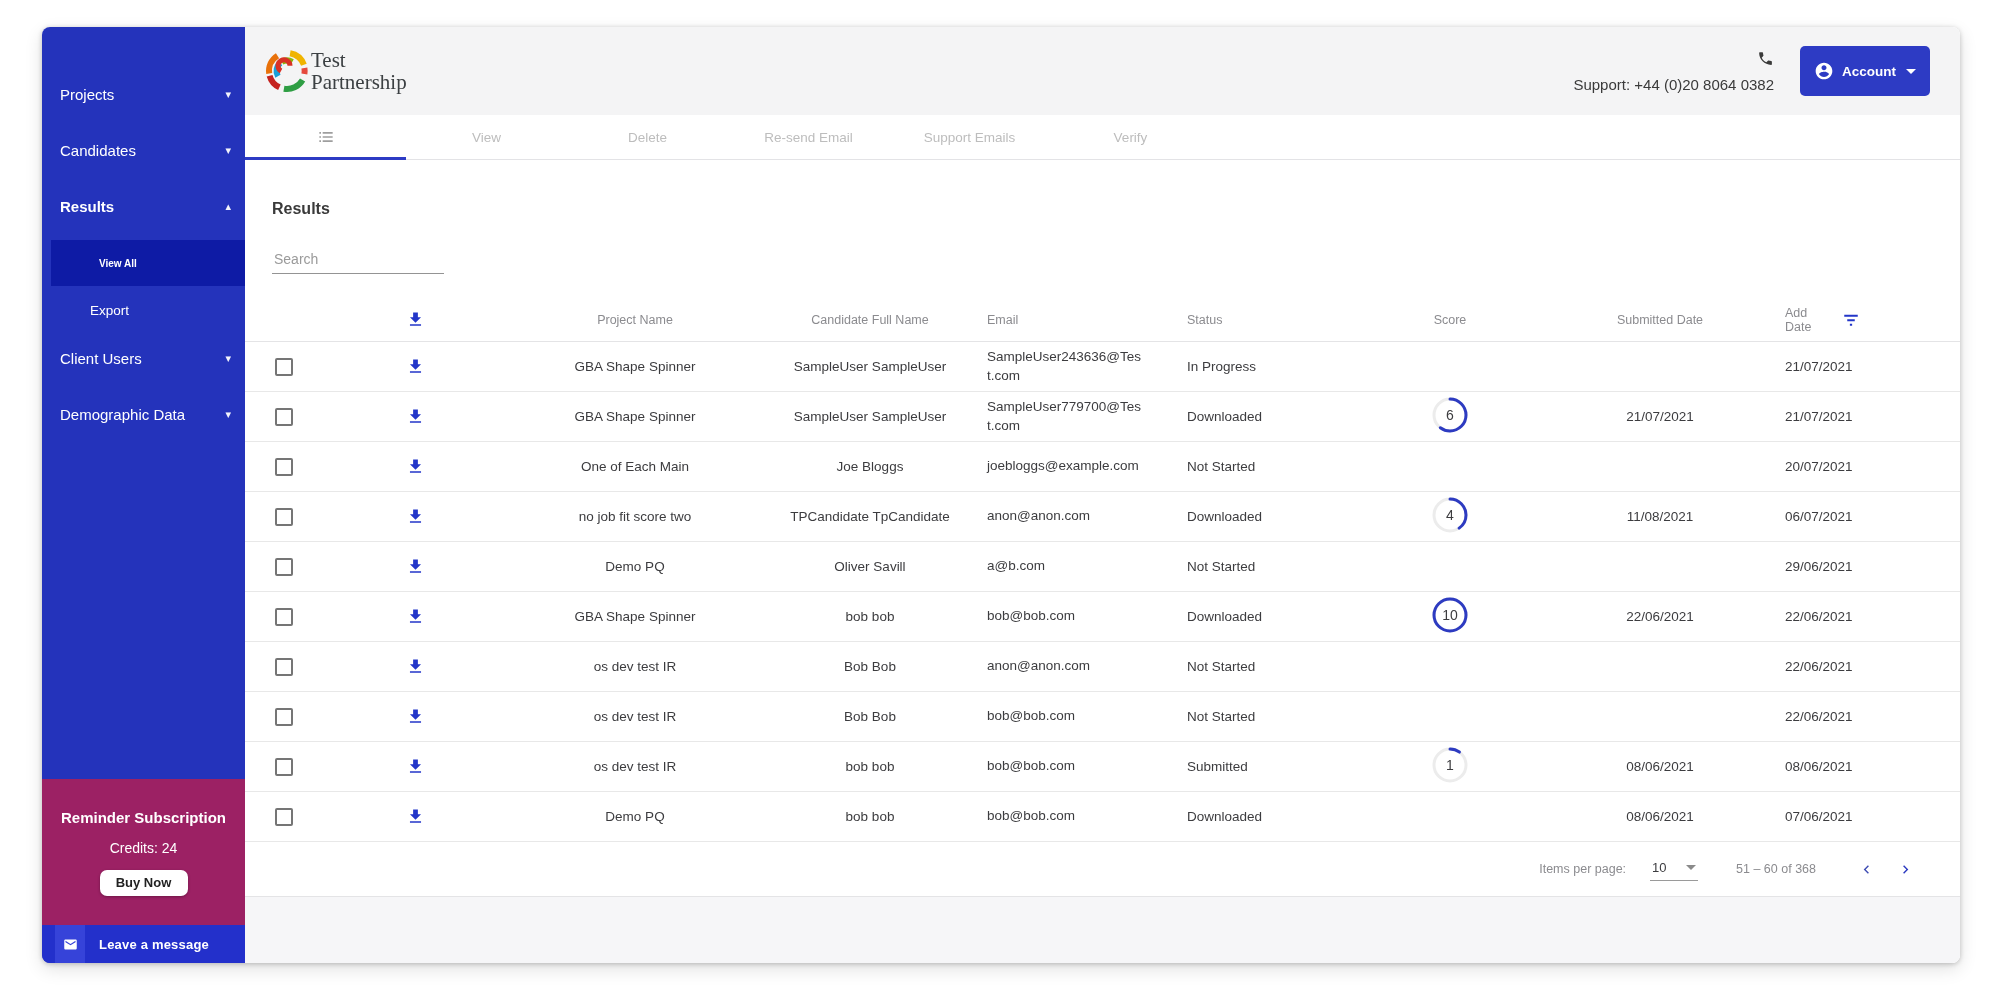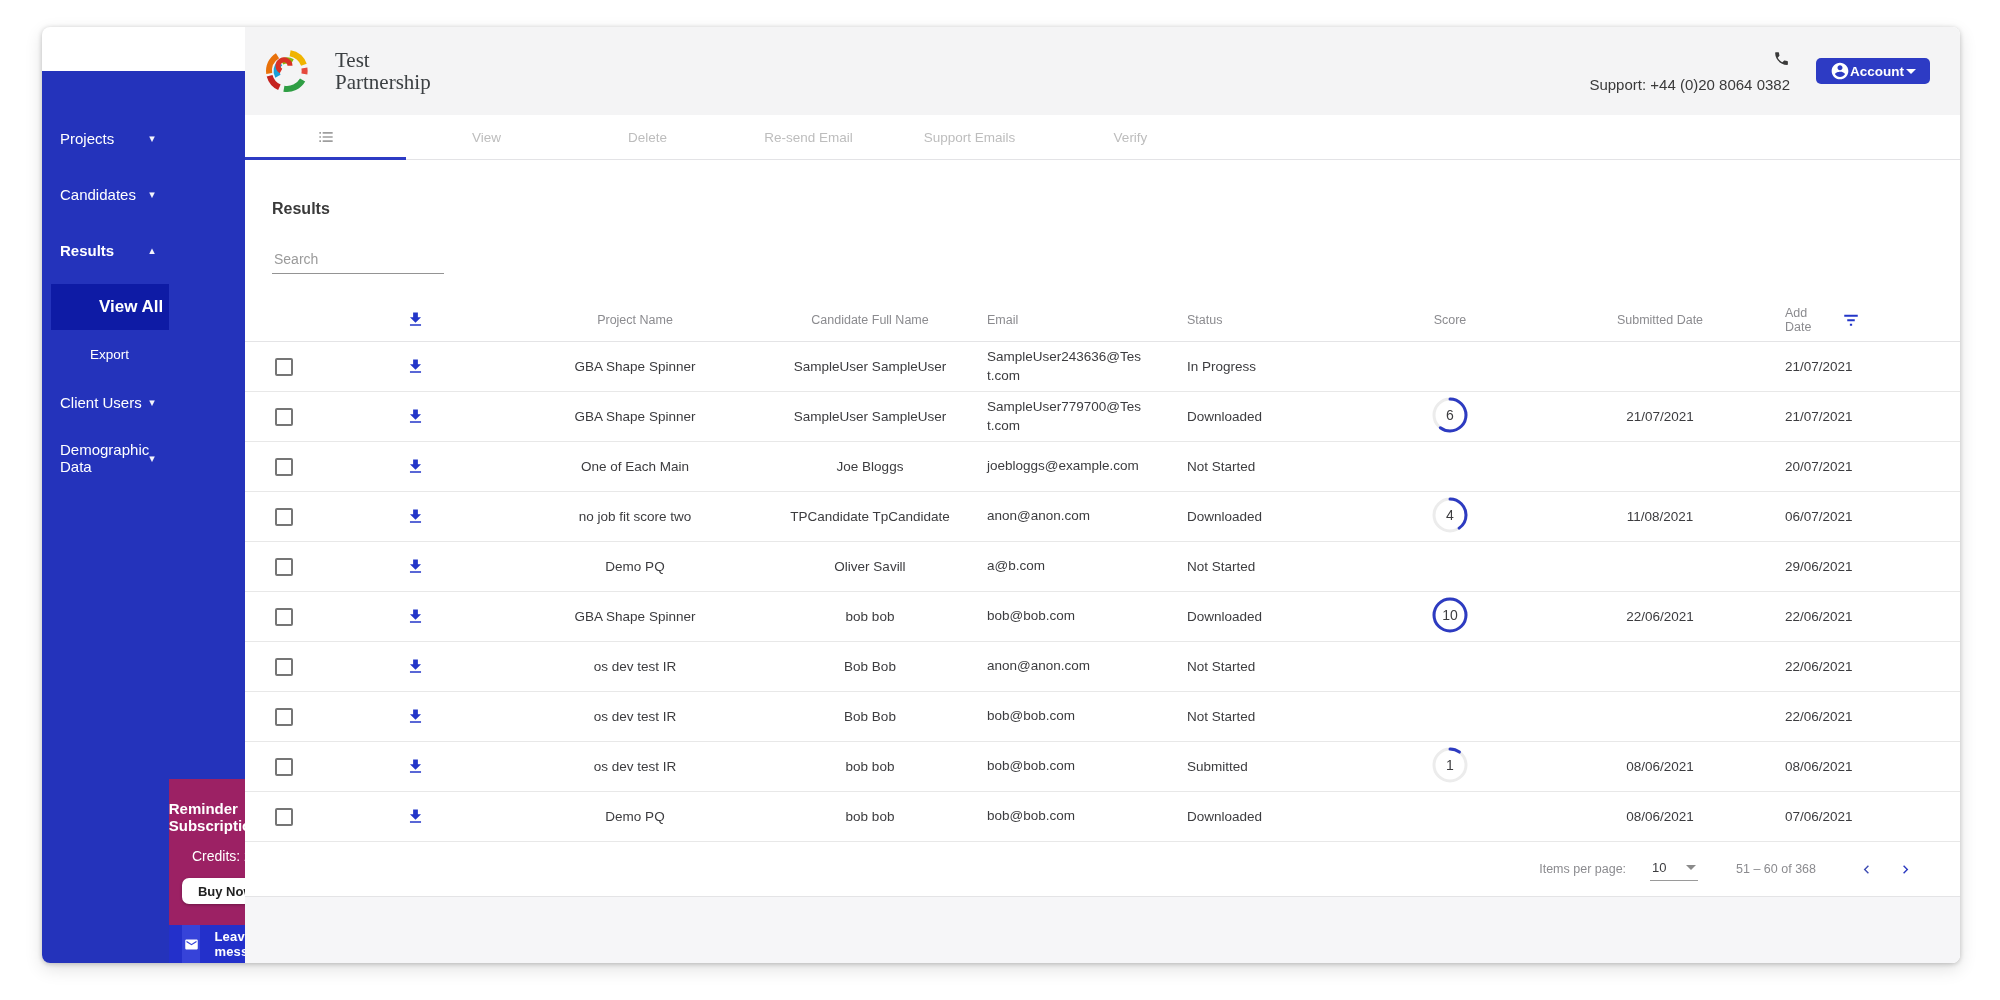--- a/index.html
+++ b/index.html
@@ -39,7 +39,7 @@
   .main { flex:1; display:flex; flex-direction:column; background:#fff; min-width:0; }
   .header-band { height:88px; flex:0 0 88px; background:#f4f4f5; display:flex;
     align-items:center; padding:0 30px 0 18px; }
-  .logo-wrap { display:flex; align-items:center; gap:24px; }
+  .logo-wrap { display:flex; align-items:center; gap:0; }
   .logo-text { font-family:"Liberation Serif", serif; color:#3c4043; font-size:21px; line-height:1.06; }
   .header-right { margin-left:auto; display:flex; align-items:center; gap:26px; }
   .support { display:flex; align-items:flex-end; gap:9px; color:#3a3a3a; font-size:15px;flex-direction:column; }

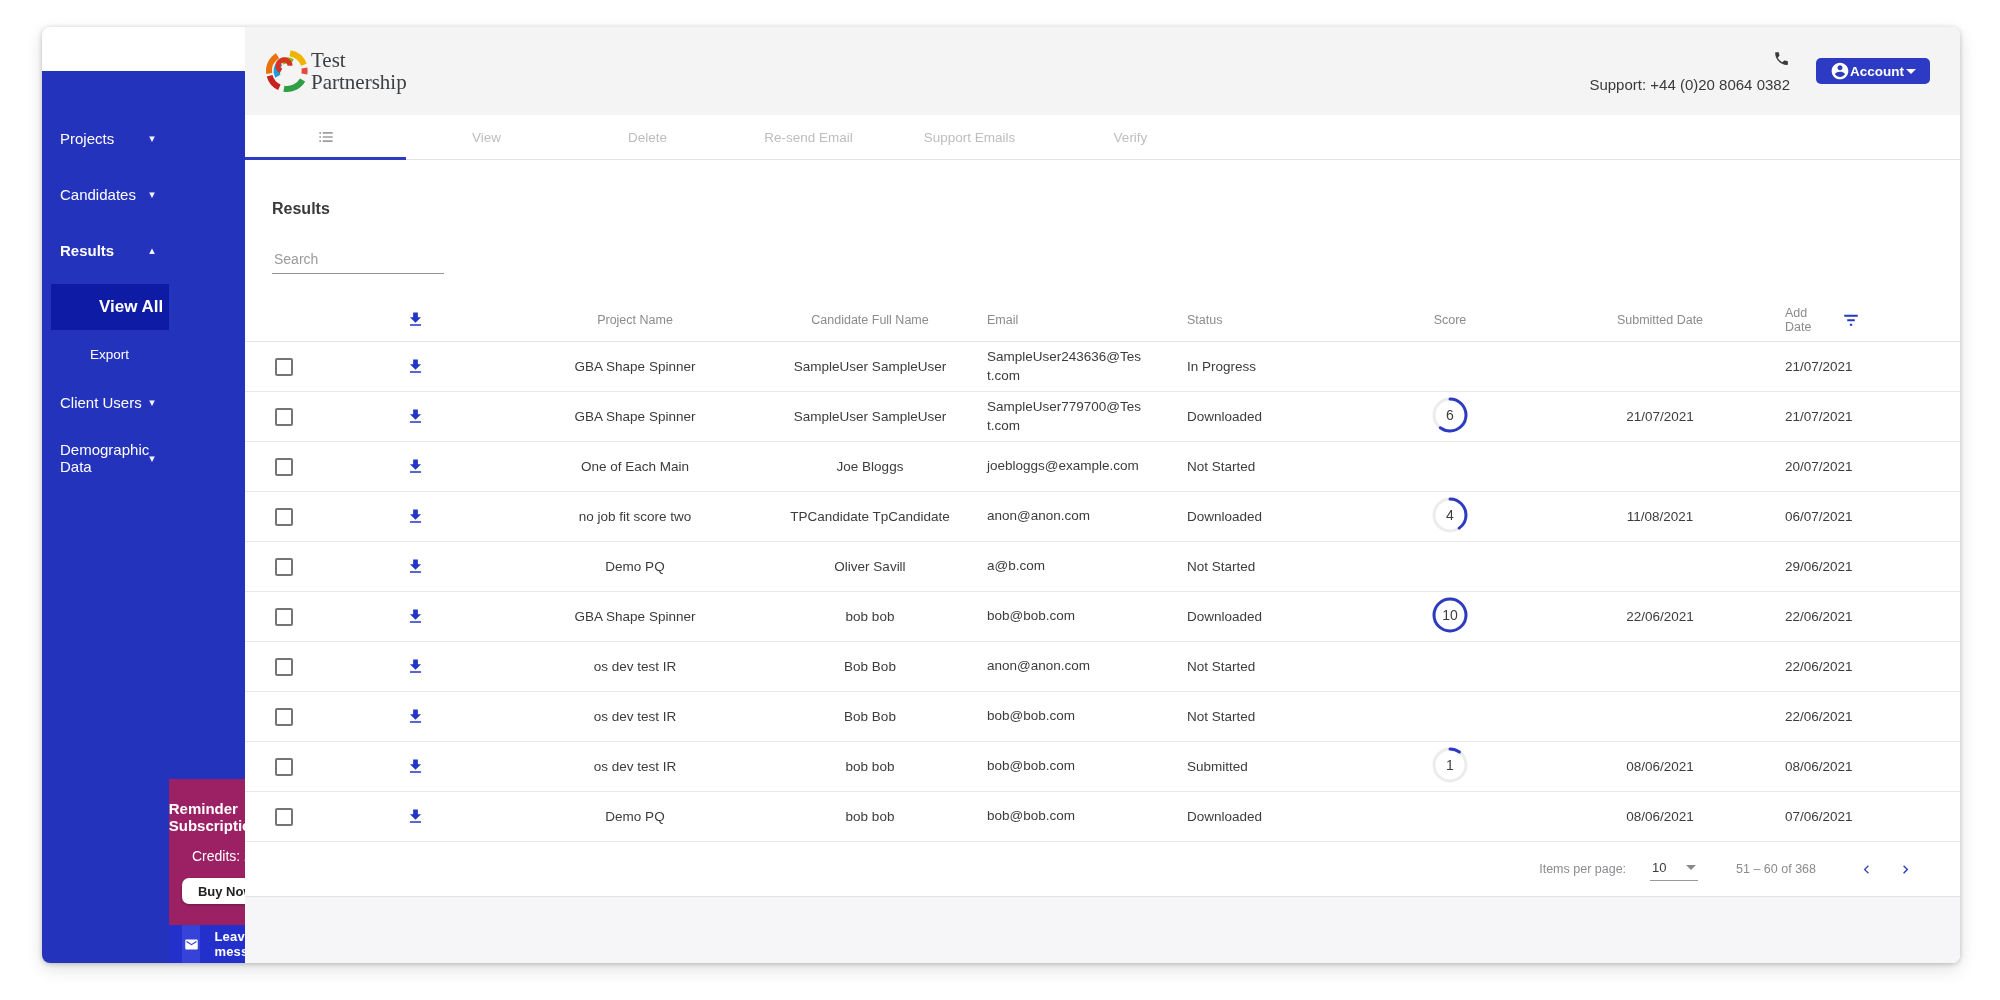--- a/index.html
+++ b/index.html
@@ -43,8 +43,8 @@
   .logo-text { font-family:"Liberation Serif", serif; color:#3c4043; font-size:21px; line-height:1.06; }
   .header-right { margin-left:auto; display:flex; align-items:center; gap:26px; }
   .support { display:flex; align-items:flex-end; gap:9px; color:#3a3a3a; font-size:15px;flex-direction:column; }
-  .account-btn { height:26px; background:var(--accent,#1f2db5); color:#fff; border:none;
-    border-radius:5px; display:flex; align-items:center; padding:0 14px;
+  .account-btn { height:50px; background:var(--accent,#1f2db5); color:#fff; border:none;
+    border-radius:5px; display:flex; align-items:center; gap:8px; padding:0 14px;
     font-size:13.5px; font-weight:700; cursor:pointer; font-family:"Liberation Sans", sans-serif; }
   .acct-caret { width:0; height:0; border-left:5px solid transparent; border-right:5px solid transparent;
     border-top:5px solid #fff; margin-left:2px; }

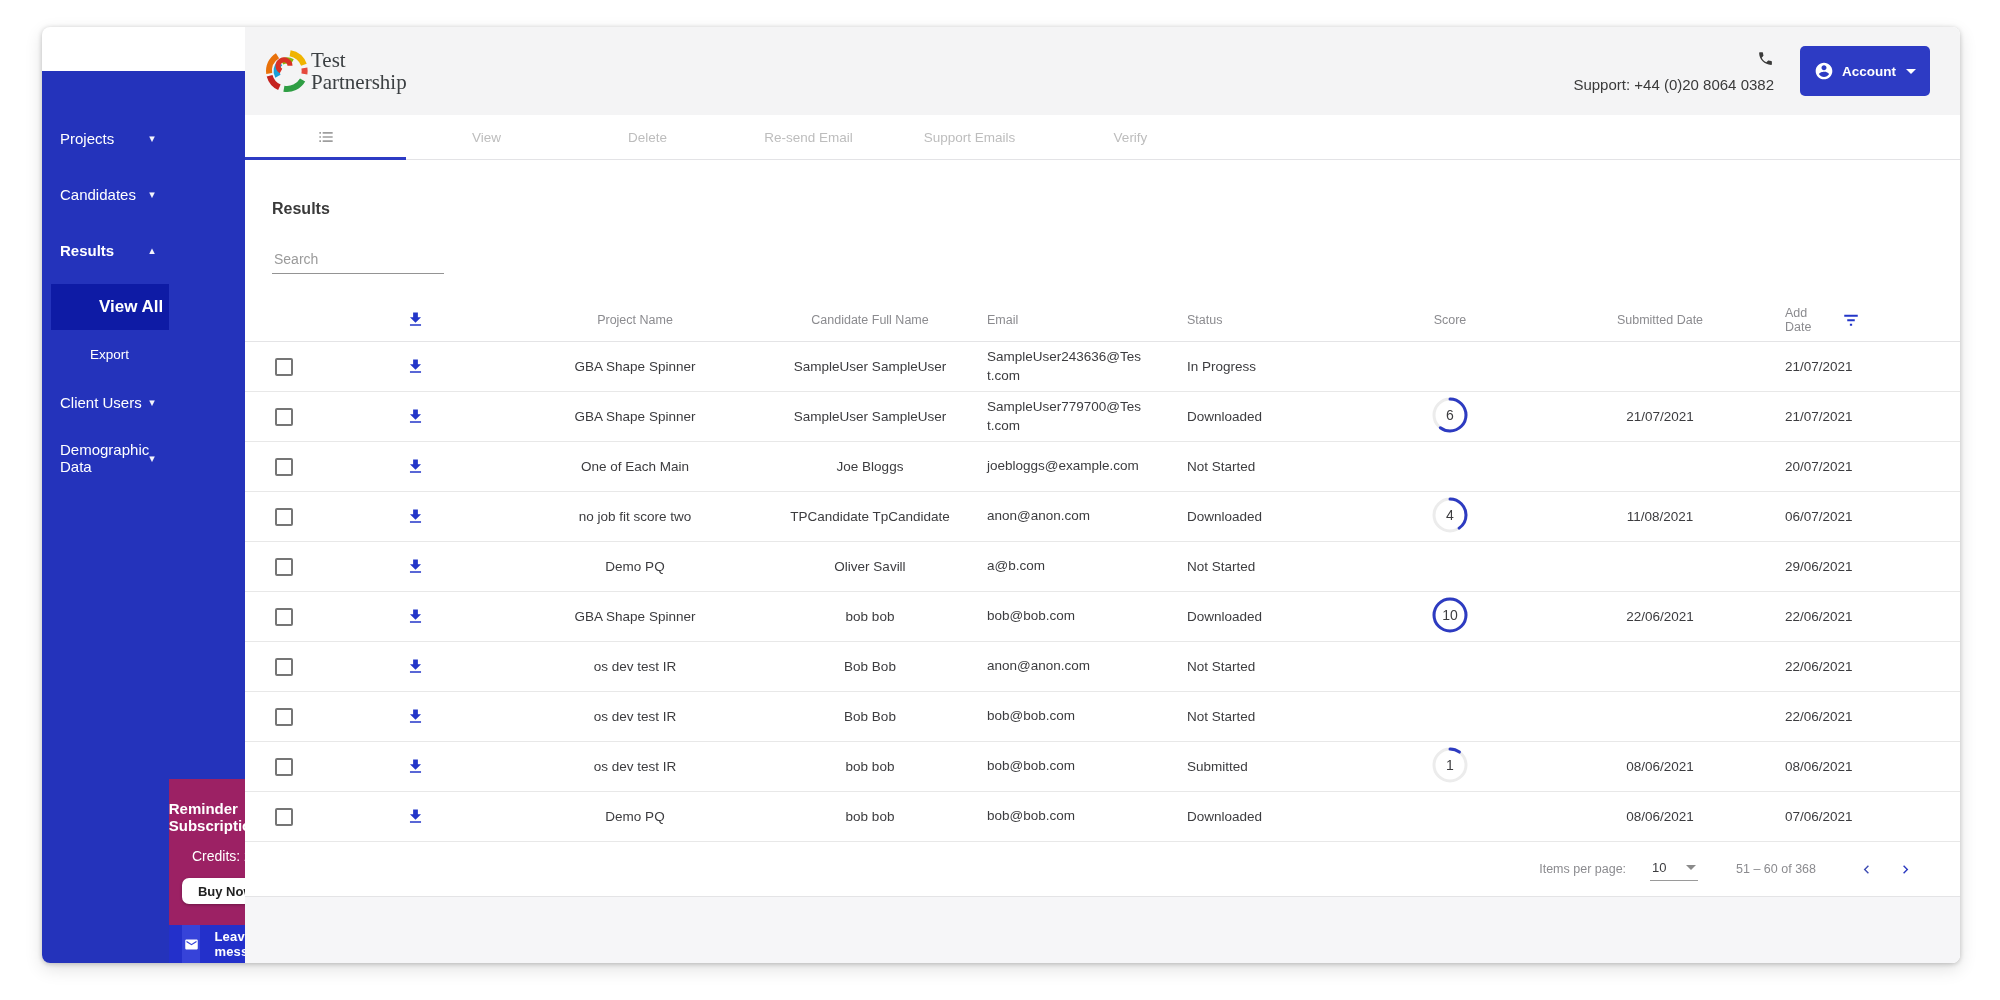--- a/index.html
+++ b/index.html
@@ -11,7 +11,7 @@
 
   
   .sidebar { width:203px; flex:0 0 203px; background:var(--sidebar,#2433bb);
-    display:flex; flex-direction:row; color:#fff;margin-top:44px; }
+    display:flex; flex-direction:column; color:#fff; }
   .nav { padding-top:45px; }
   .nav-item { height:44px; margin-bottom:12px; display:flex; align-items:center;
     justify-content:space-between; padding:0 14px 0 18px; font-size:15px; cursor:pointer; }

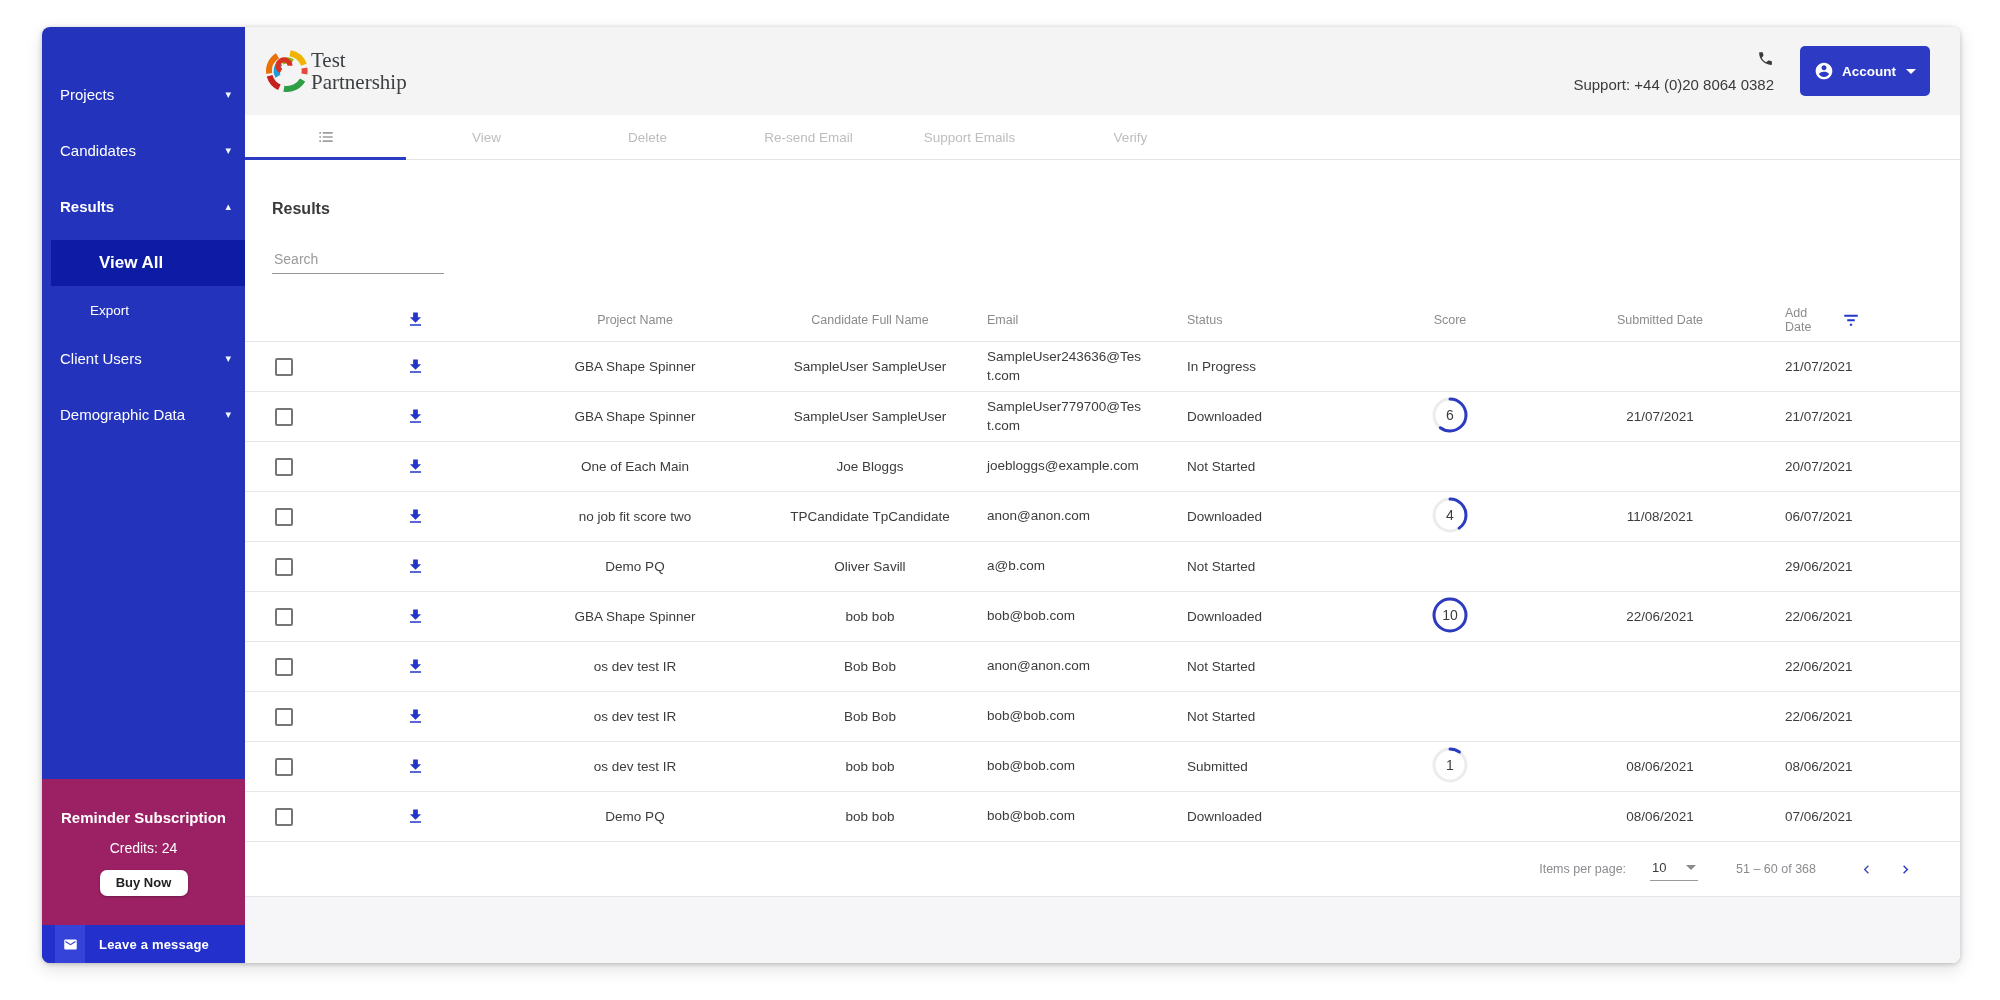--- a/index.html
+++ b/index.html
@@ -19,7 +19,7 @@
   .nav-item.bold .lbl { font-weight:700; }
   .caret { font-size:11px; opacity:.95; }
   .subnav-active { height:46px; margin:2px 0 2px 9px; background:var(--sidebar-active,#0e1ba5);
-    display:flex; align-items:center; padding-left:48px; font-size:17px; font-weight:700; cursor:pointer;}
+    display:flex; align-items:center; padding-left:48px; font-size:10px; font-weight:700; cursor:pointer;}
   .subnav-item { height:44px; display:flex; align-items:center; padding-left:48px;
     font-size:13.5px; margin-bottom:4px; cursor:pointer;}
   .side-bottom { margin-top:auto; }

